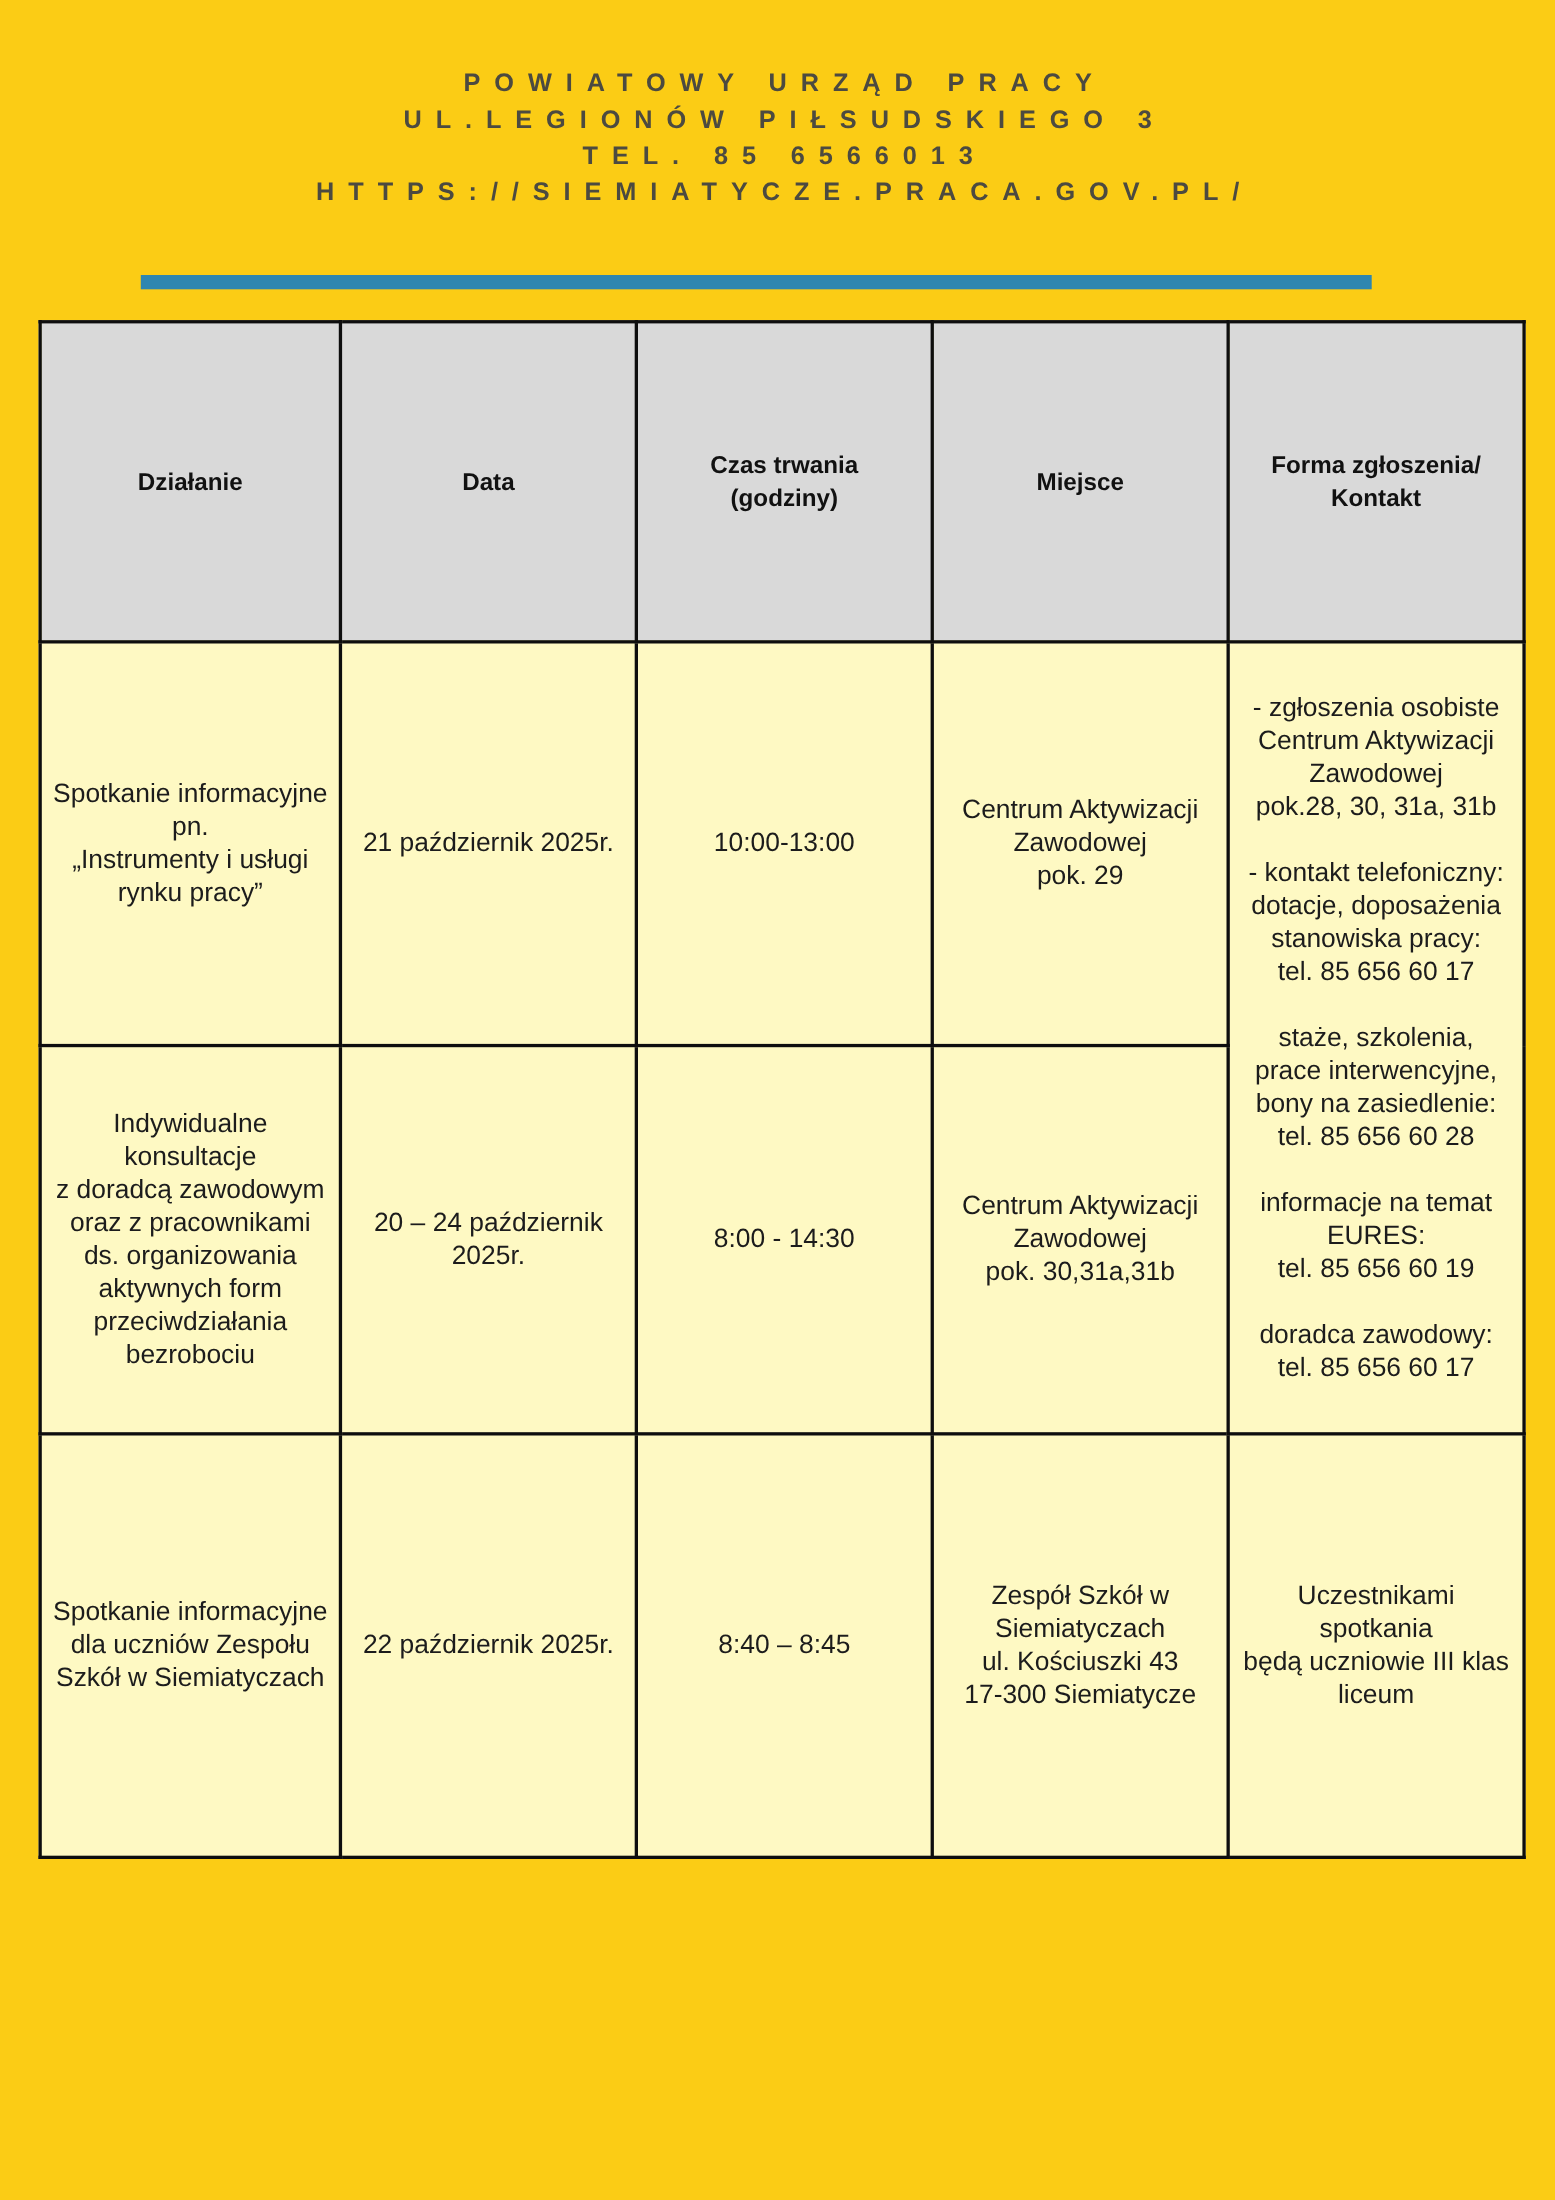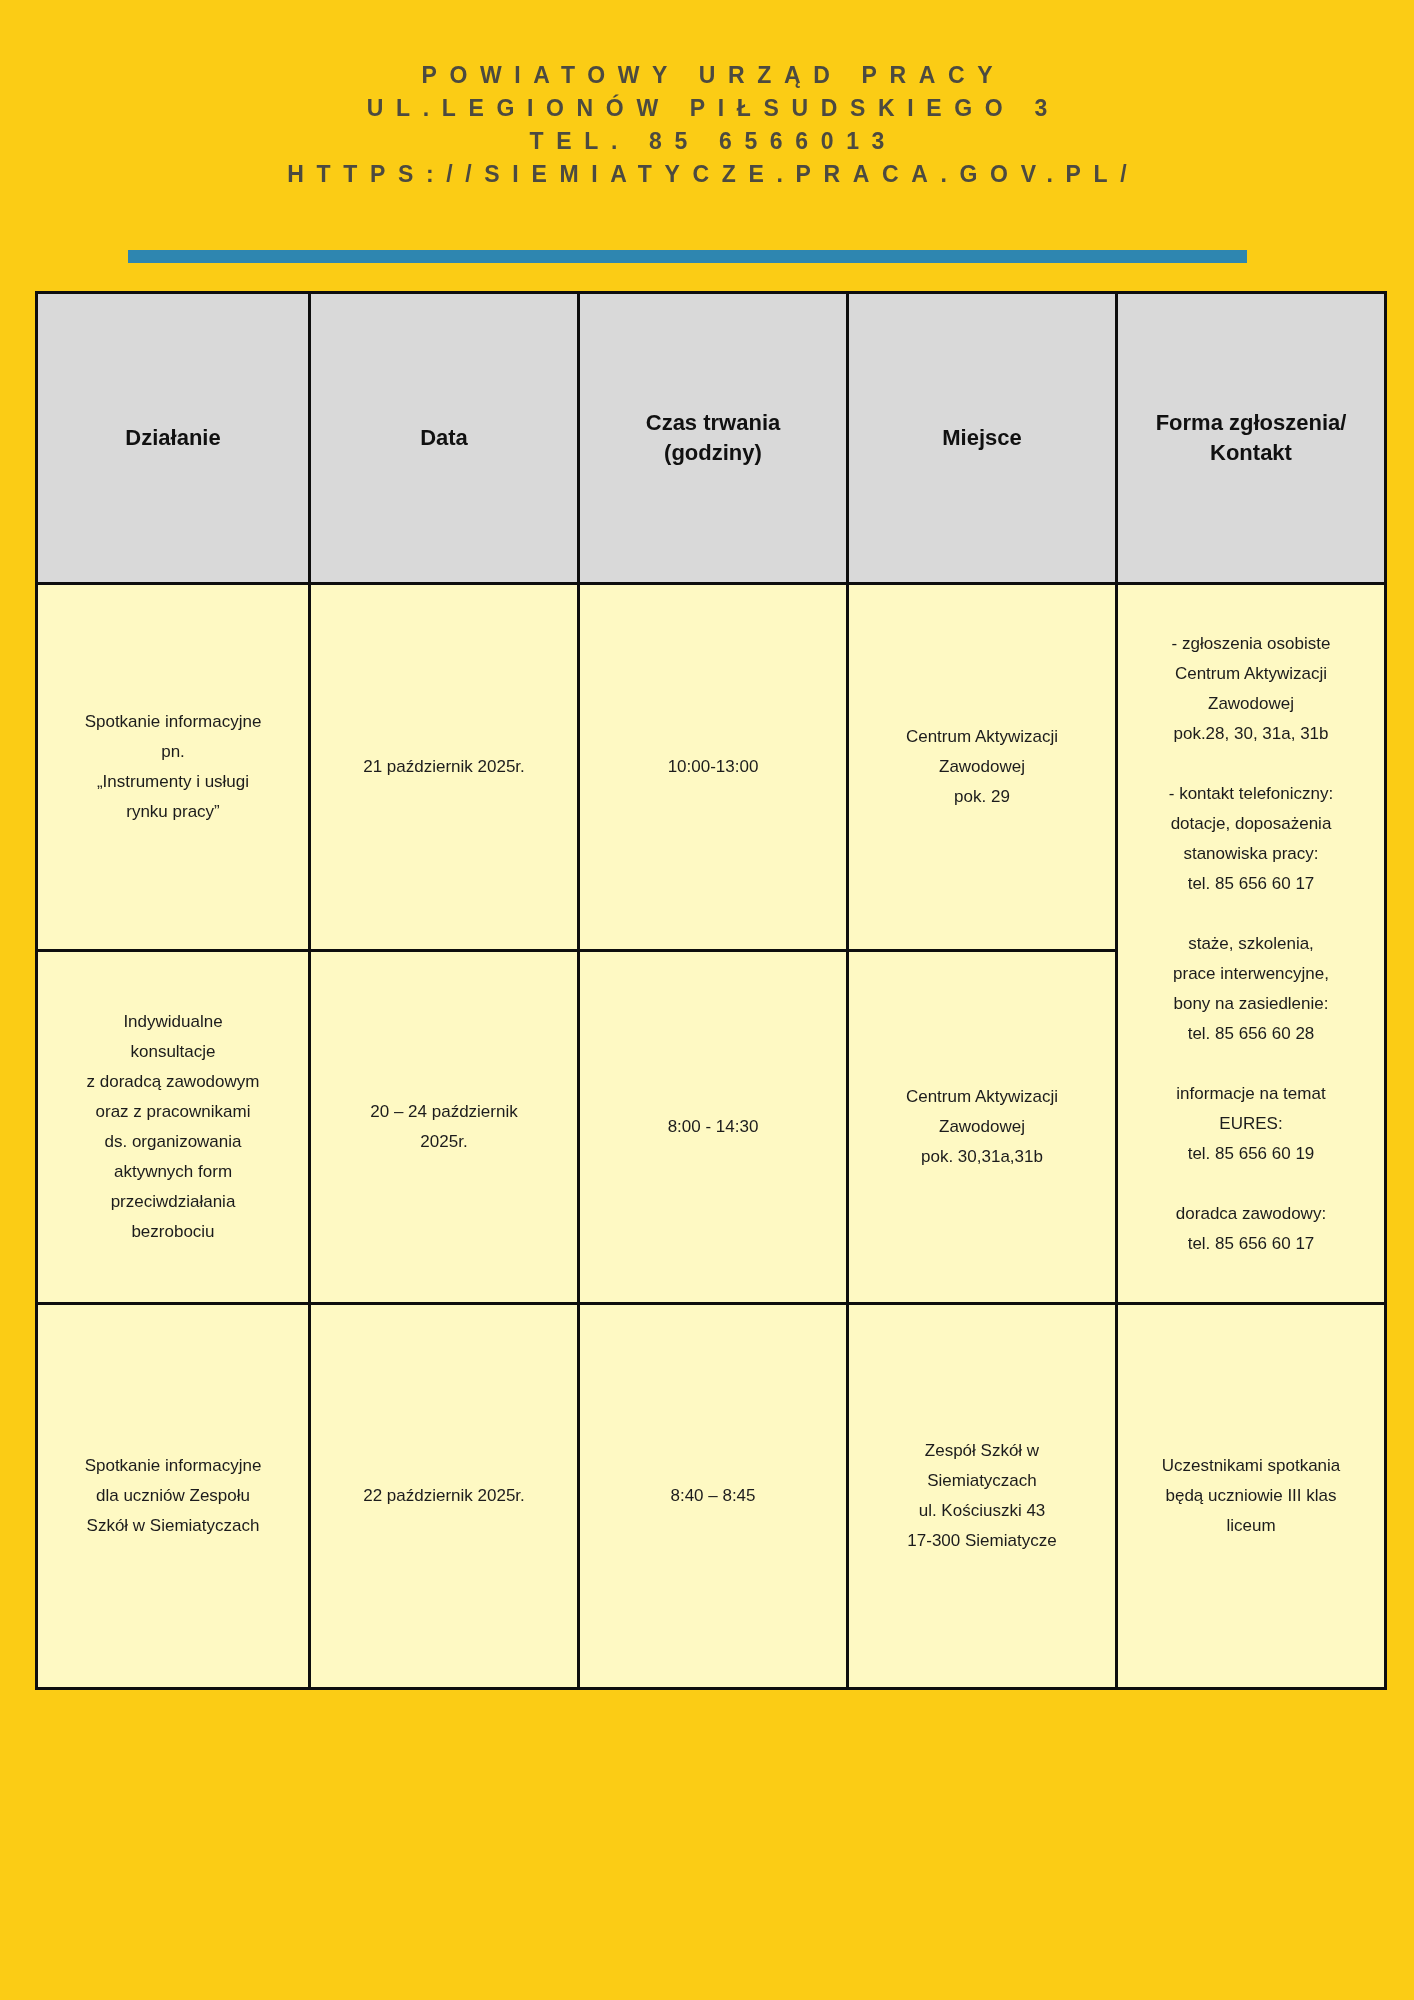--- a/index.html
+++ b/index.html
@@ -56,7 +56,7 @@
     vertical-align: middle;
     white-space: pre-line;
     color: #1c1c1c;
-    font-size: 17px;
+    font-size: 24px;
     line-height: 30px;
     padding: 4px 8px;
     overflow: hidden;

